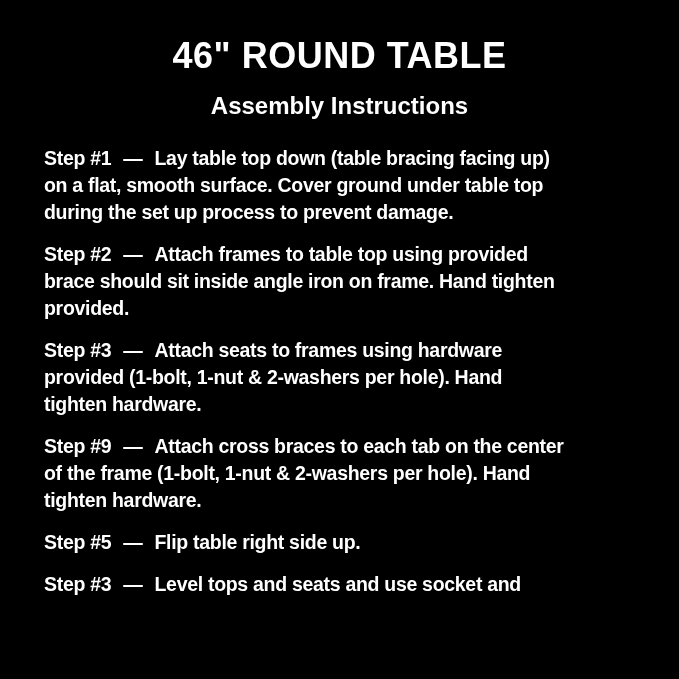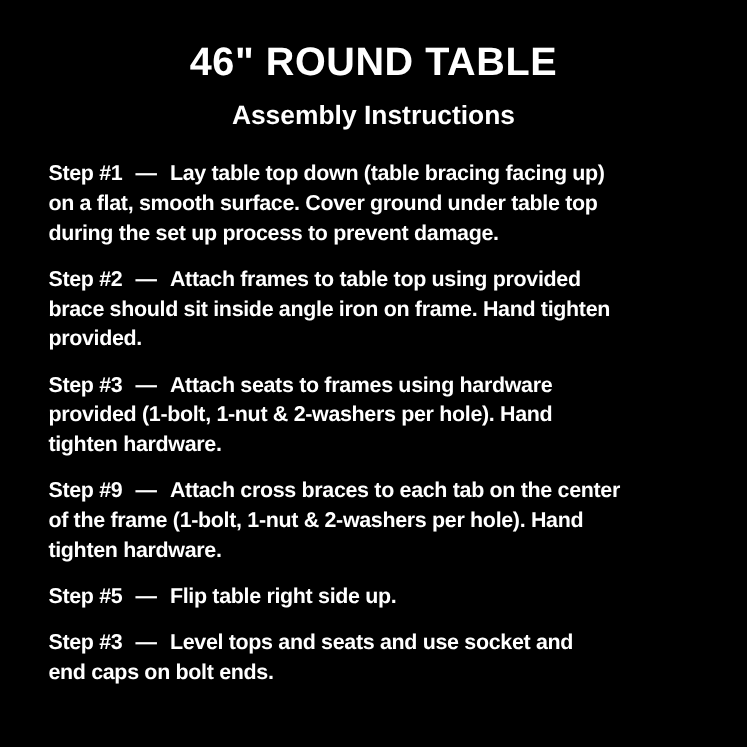--- a/index.html
+++ b/index.html
@@ -86,7 +86,6 @@
       </div>
       <div class="step">
         <div class="line"><span>Step #3</span><span class="dash">—</span><span>Level tops and seats and use socket and</span></div>
-        <div class="line">end caps on bolt ends.</div>
       </div>
     </div>
 </div>

